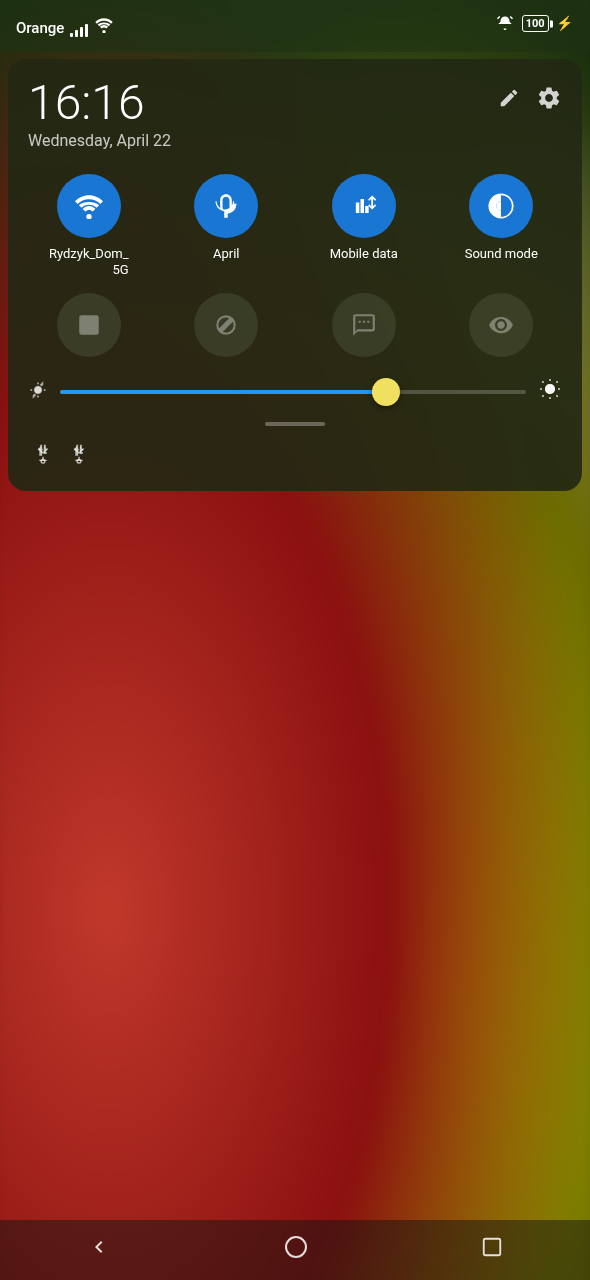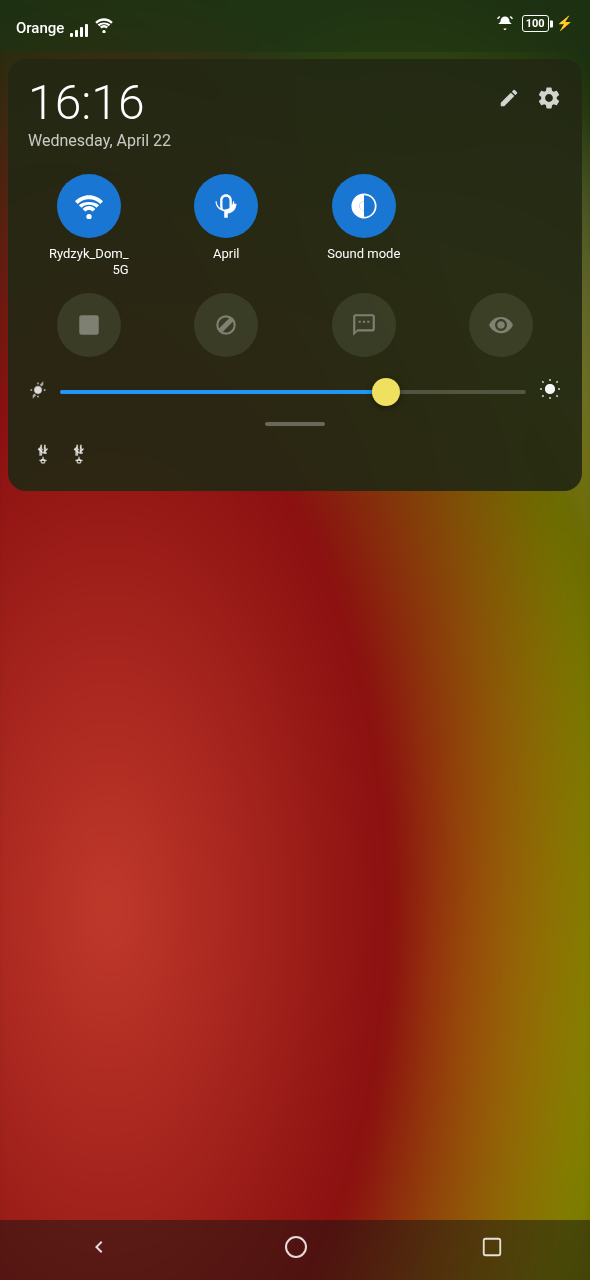--- a/index.html
+++ b/index.html
@@ -356,6 +356,16 @@
       <span class="toggle-label">April</span>
     </div>
 
+    <div class="toggle-item">
+      <div class="toggle-circle">
+        <svg width="28" height="28" viewBox="0 0 24 24" fill="white">
+          <path d="M8 18H5V9h3v9zm4 0h-3V6h3v12zm4 0h-3v-6h3v6z"></path>
+          <path d="M16.5 6.5l2.5-2.5 2.5 2.5M19 4v8" stroke="white" stroke-width="1.5" fill="none" stroke-linecap="round"></path>
+          <path d="M16.5 11.5l2.5 2.5 2.5-2.5" stroke="white" stroke-width="1.5" fill="none" stroke-linecap="round"></path>
+        </svg>
+      </div>
+      <span class="toggle-label">Mobile data</span>
+    </div>
 
     <div class="toggle-item">
       <div class="toggle-circle">

